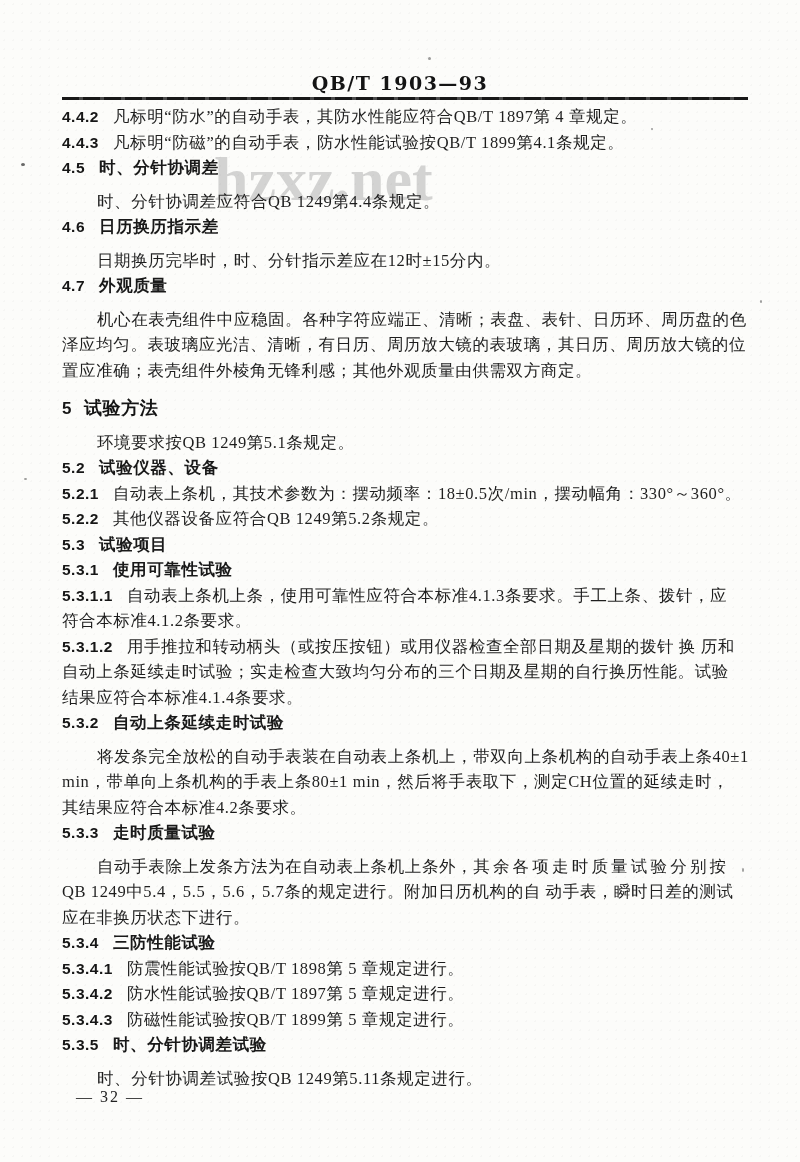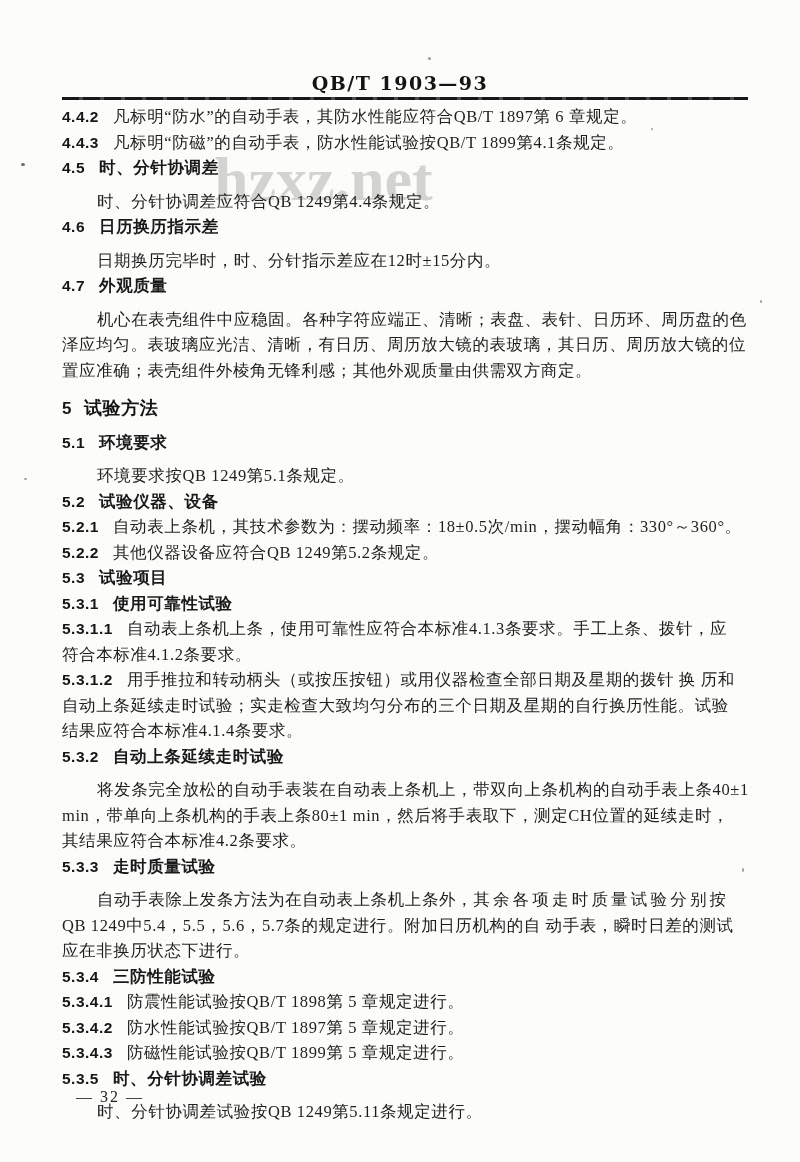--- a/index.html
+++ b/index.html
@@ -78,7 +78,7 @@
   <div class="watermark">hzxz.net</div>
 
   <div class="doc-body">
-      <div class="line clause"><span class="num">4.4.2</span><span class="txt">凡标明“防水”的自动手表，其防水性能应符合QB/T 1897第 6 章规定。</span></div>
+      <div class="line clause"><span class="num">4.4.2</span><span class="txt">凡标明“防水”的自动手表，其防水性能应符合QB/T 1897第 4 章规定。</span></div>
       <div class="line clause"><span class="num">4.4.3</span><span class="txt">凡标明“防磁”的自动手表，防水性能试验按QB/T 1899第4.1条规定。</span></div>
       <div class="line title"><span class="num">4.5</span><span class="txt">时、分针协调差</span></div>
       <div class="line indent"><span class="txt">时、分针协调差应符合QB 1249第4.4条规定。</span></div>

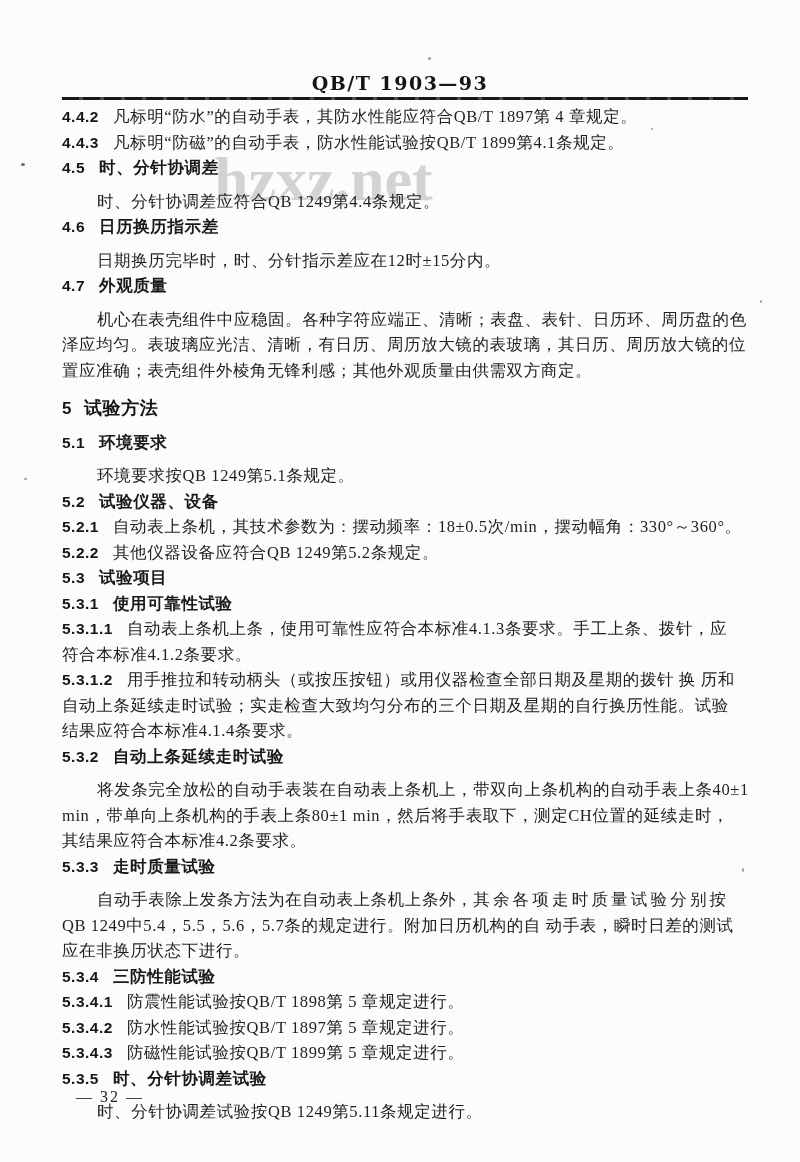--- a/index.html
+++ b/index.html
@@ -89,7 +89,6 @@
       <div class="line flush"><span class="txt">泽应均匀。表玻璃应光洁、清晰，有日历、周历放大镜的表玻璃，其日历、周历放大镜的位</span></div>
       <div class="line flush"><span class="txt">置应准确；表壳组件外棱角无锋利感；其他外观质量由供需双方商定。</span></div>
       <div class="line section"><span class="num">5</span><span class="txt">试验方法</span></div>
-      <div class="line title"><span class="num">5.1</span><span class="txt">环境要求</span></div>
       <div class="line indent"><span class="txt">环境要求按QB 1249第5.1条规定。</span></div>
       <div class="line title"><span class="num">5.2</span><span class="txt">试验仪器、设备</span></div>
       <div class="line clause"><span class="num">5.2.1</span><span class="txt">自动表上条机，其技术参数为：摆动频率：18±0.5次/min，摆动幅角：330°～360°。</span></div>

